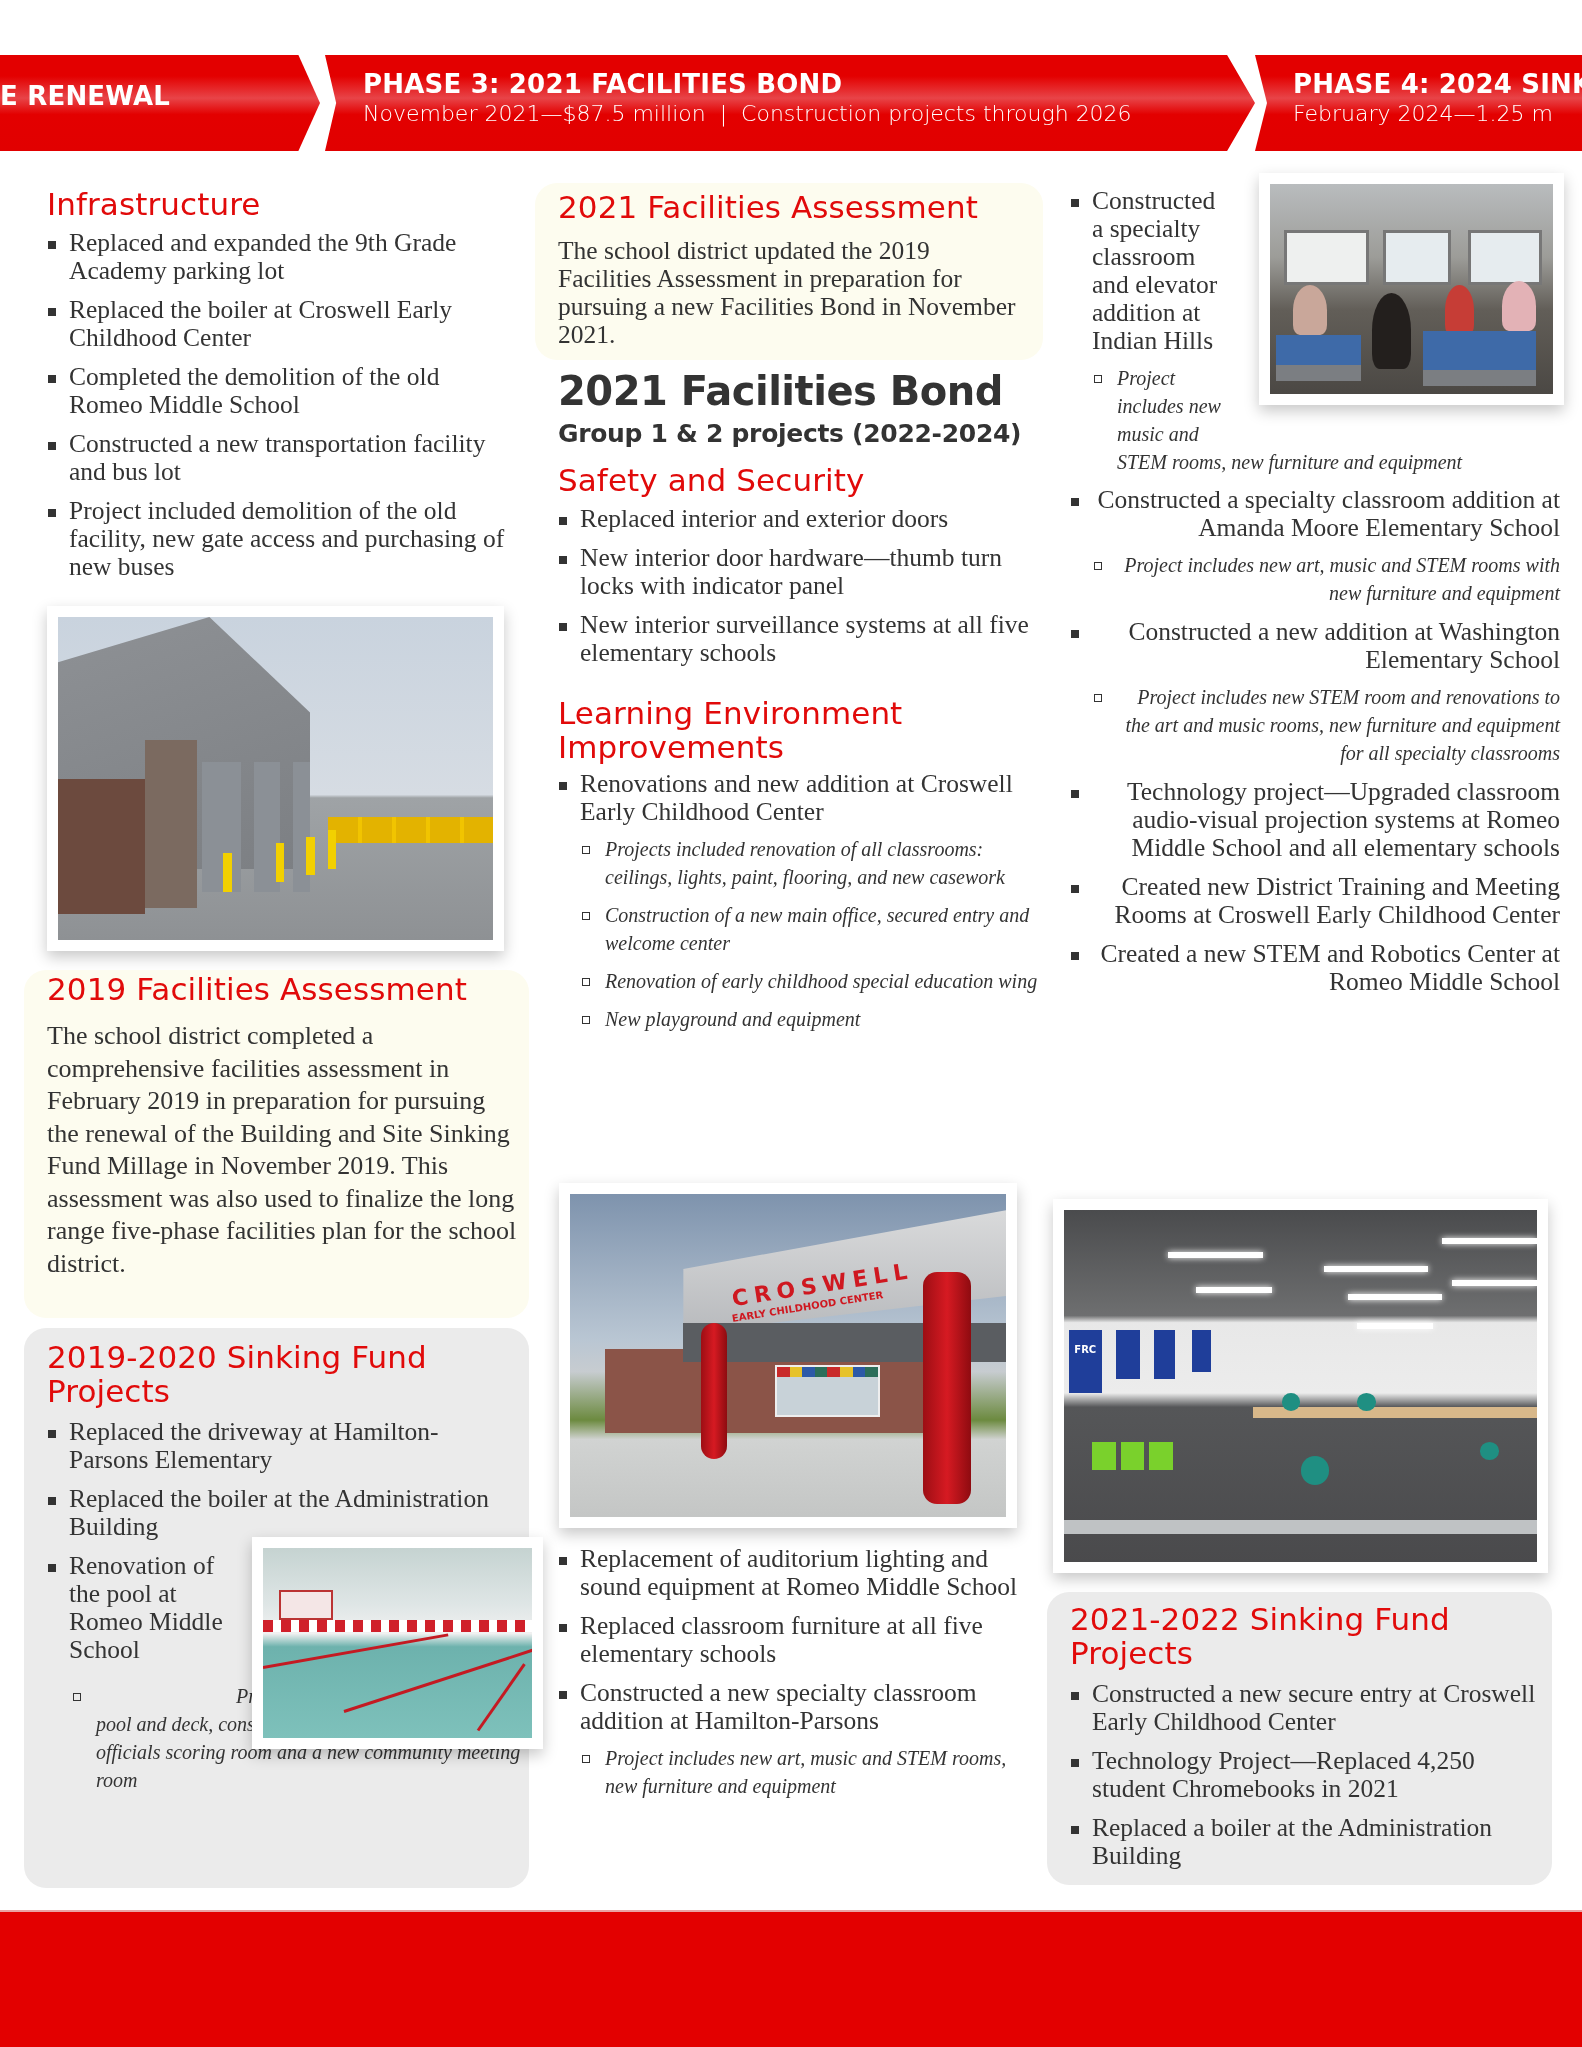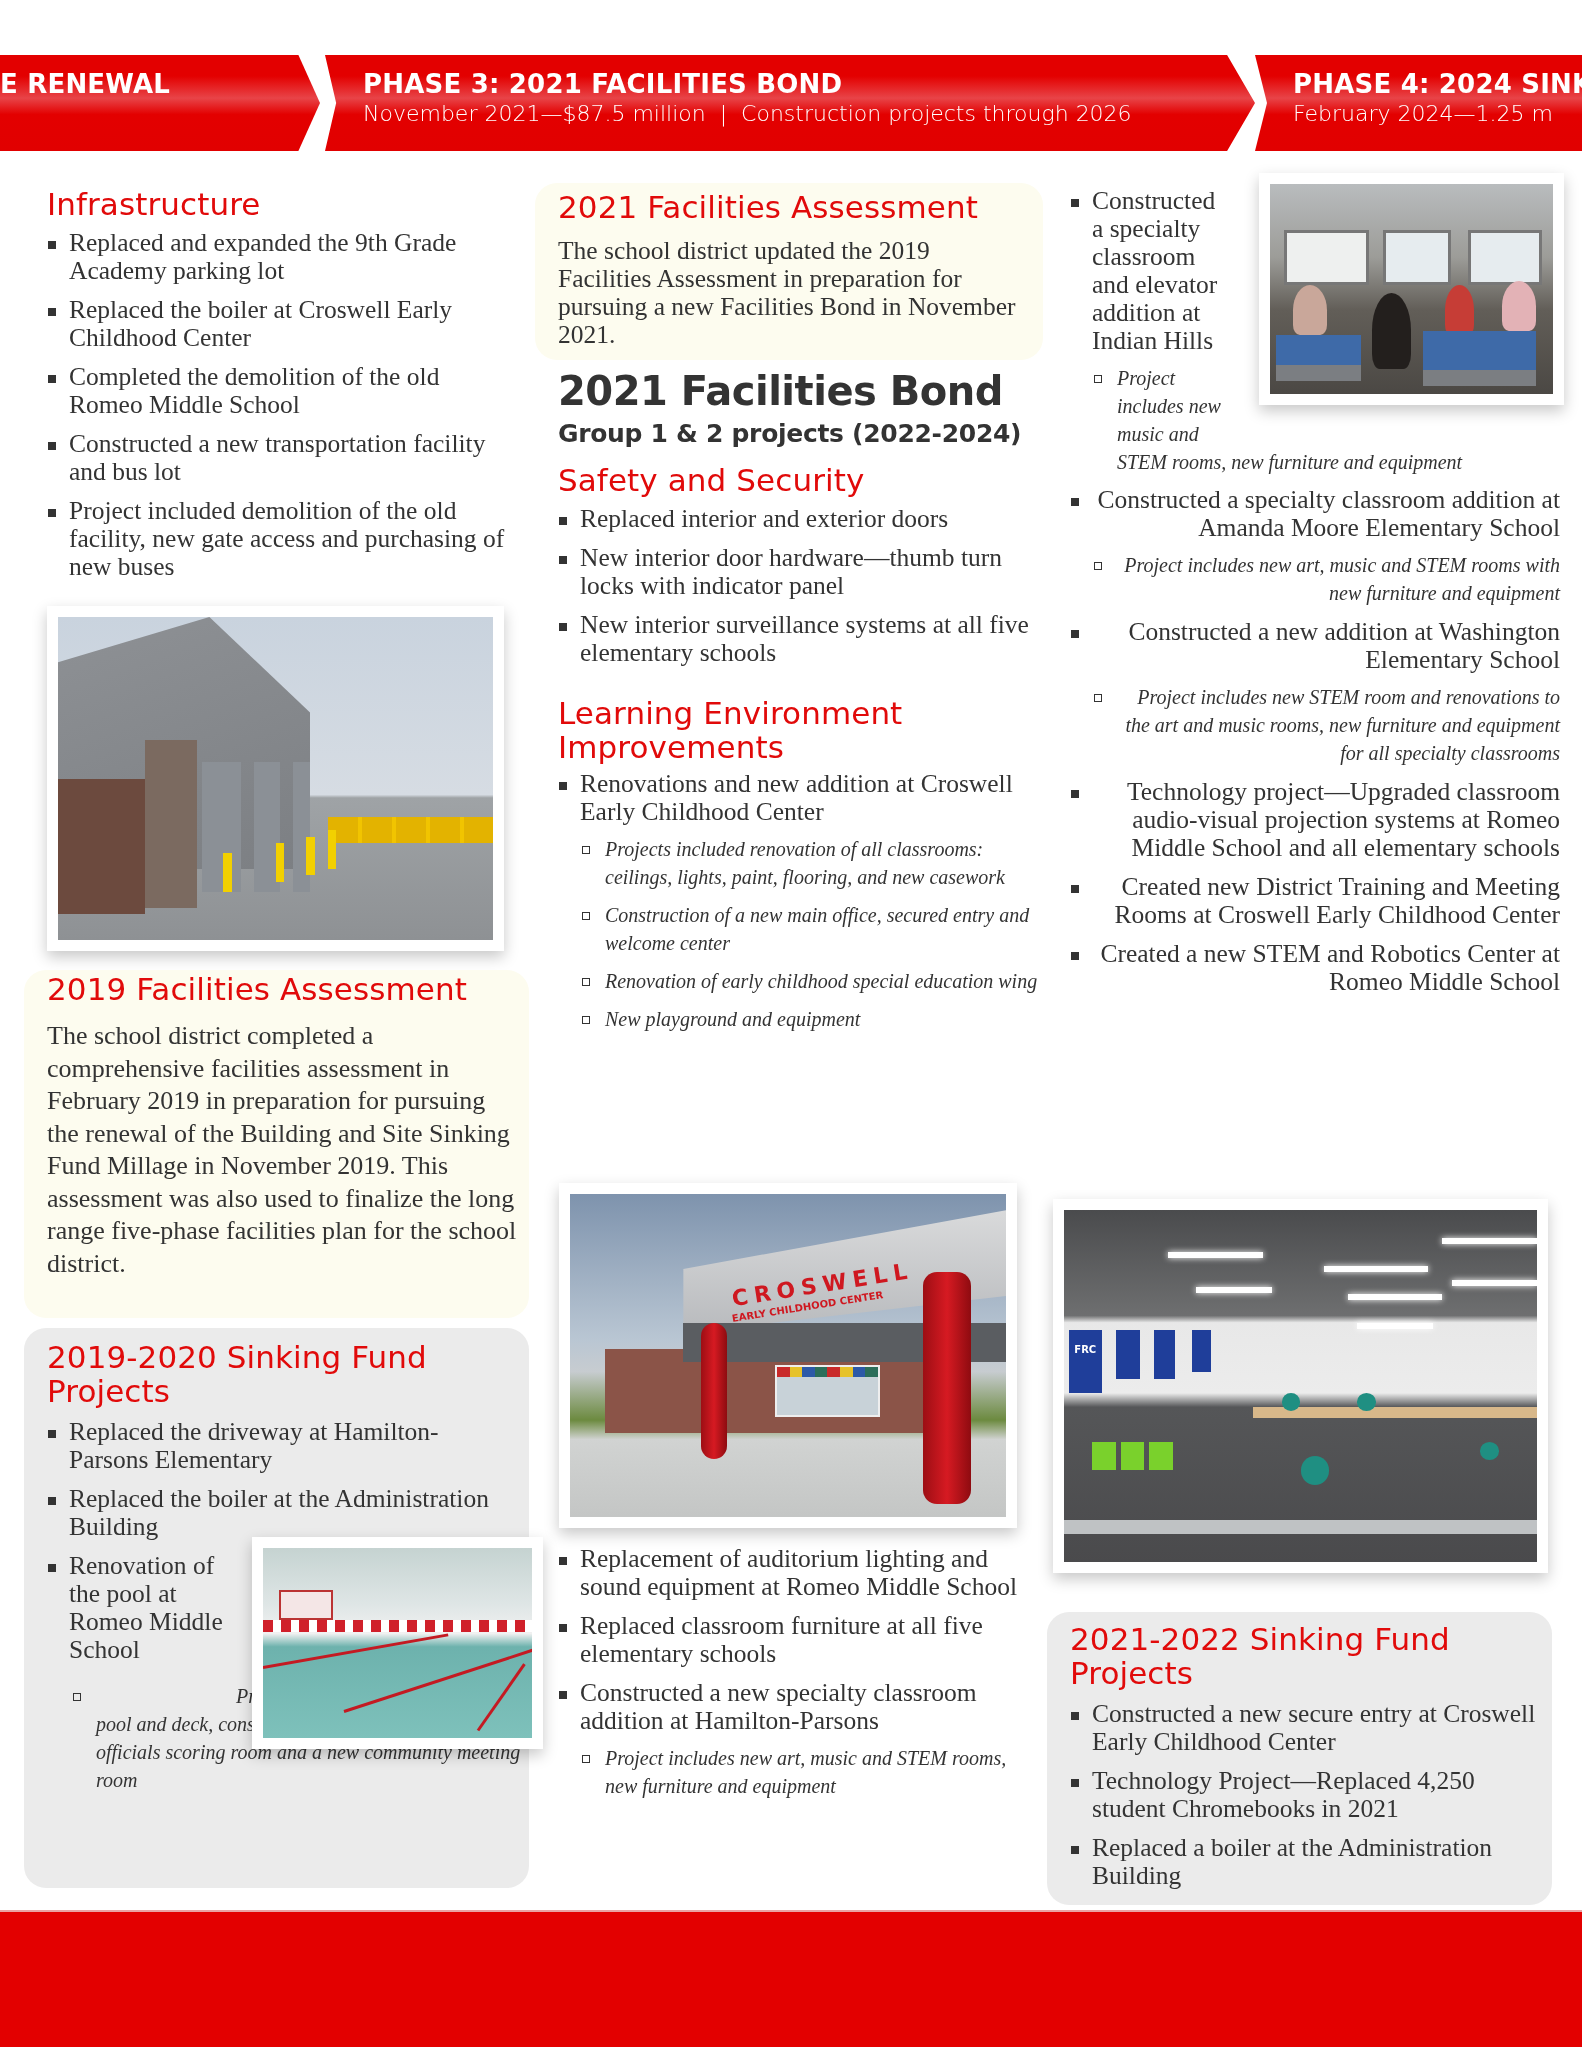--- a/index.html
+++ b/index.html
@@ -24,7 +24,7 @@
     position: absolute; top: 46px; font-family: "DejaVu Sans", sans-serif; font-size: 22px;
     font-weight: 300; white-space: nowrap;
   }
-  .phase-2 .phase-title { left: 40px; }
+  .phase-2 .phase-title { left: 40px; margin-top: 12px; }
   .phase-3 .phase-title, .phase-3 .phase-sub { left: 38px; }
   .phase-4 .phase-title, .phase-4 .phase-sub { left: 38px; }
 

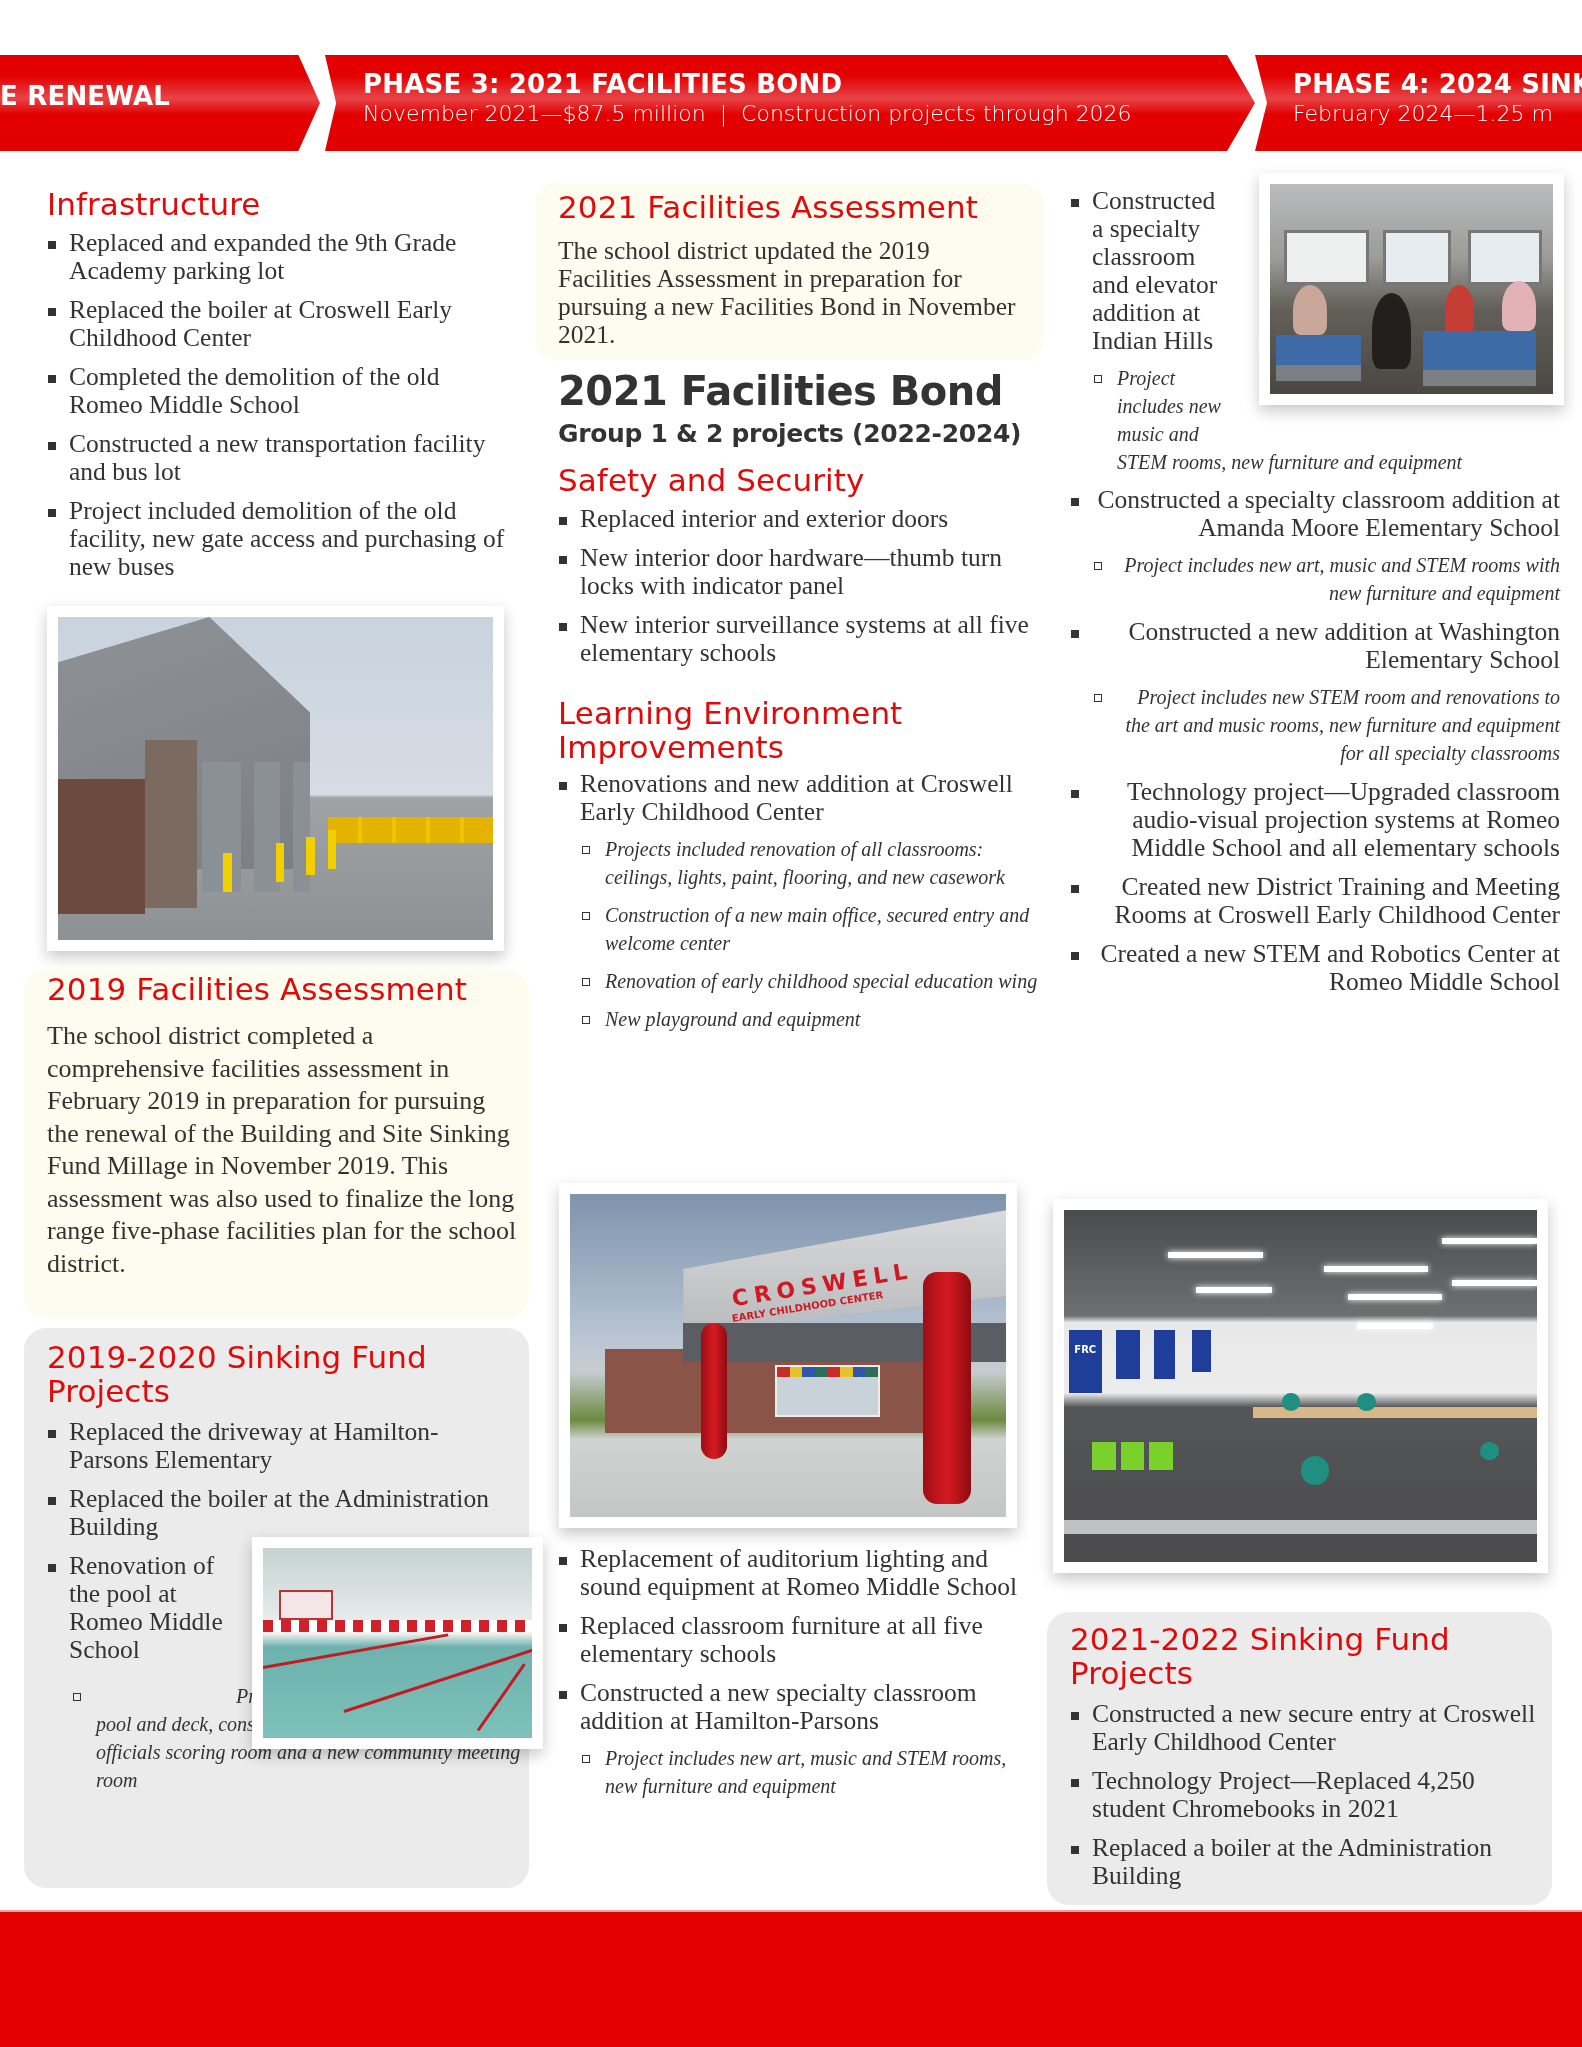--- a/index.html
+++ b/index.html
@@ -312,7 +312,7 @@
   </div>
 </div>
 
-<div class="box-gray" style="left:1047px; top:1592px; width:505px; height:293px;margin-top:20px;">
+<div class="box-gray" style="left:1047px; top:1592px; width:505px; height:293px;">
   <div style="position:absolute; left:23px; top:10px; width:470px;">
     <h2 class="h-red">
       <span>2021-2022 Sinking Fund</span><br>

